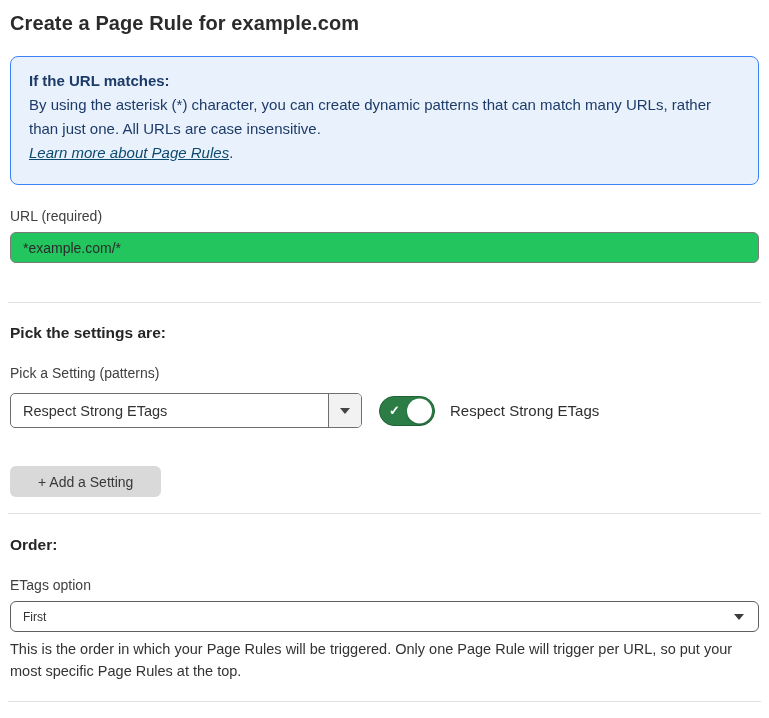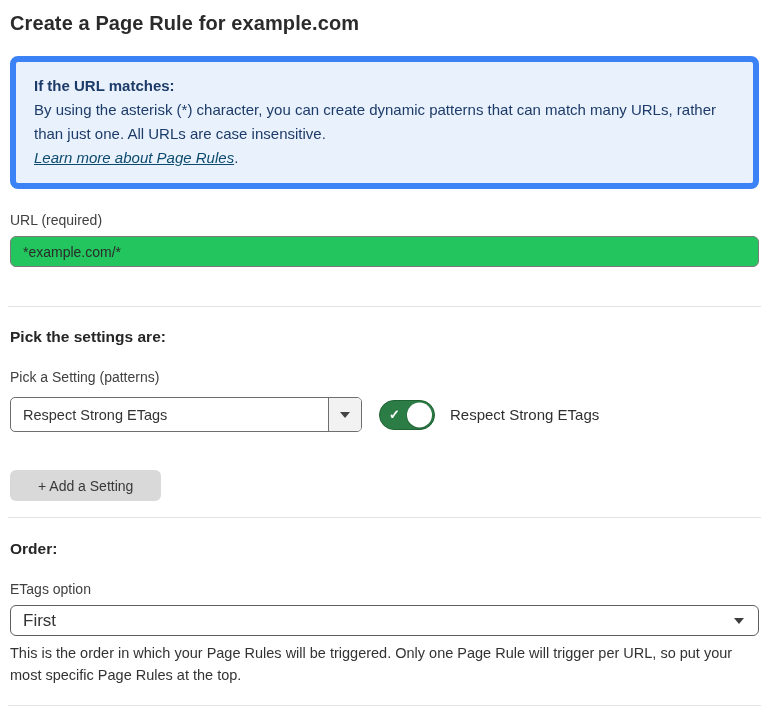--- a/index.html
+++ b/index.html
@@ -22,9 +22,9 @@
   .info-box {
     margin-top: 21px;
     background: #e9f2fc;
-    border: 6px solid #3b82f6;
+    border: 1px solid #3b82f6;
     border-radius: 8px;
-    padding: 12px 18px 13px 18px;
+    padding: 12px 18px 19px 18px;
     color: #1d3b69;
     font-size: 15px;
     line-height: 24px;

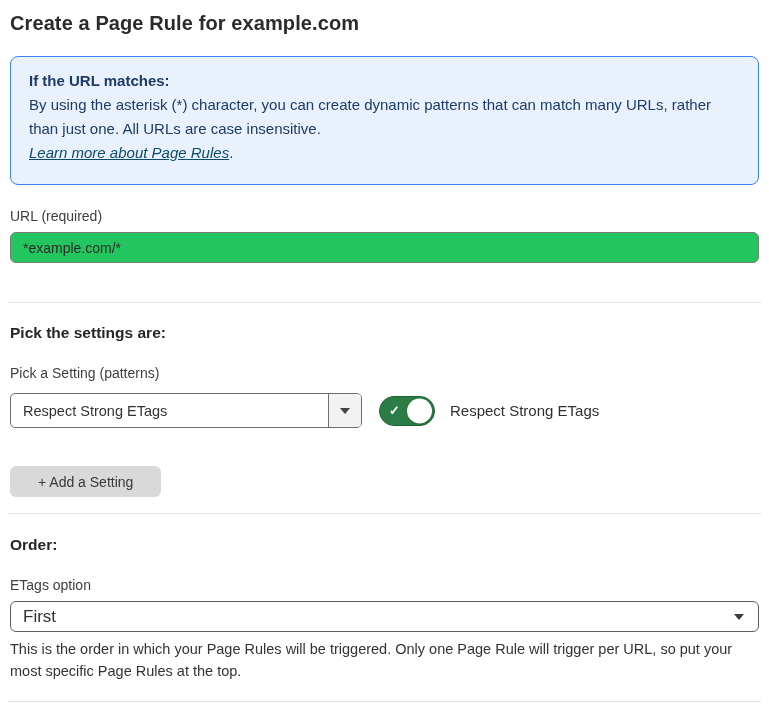--- a/index.html
+++ b/index.html
@@ -188,7 +188,7 @@
     padding: 0 14px 0 12px;
     cursor: pointer;
   }
-  .select-full .select-value { padding: 0; font-size: 17px; color: #333; }
+  .select-full .select-value { padding: 0; font-size: 12px; color: #333; }
   .select-full .tri {
     border-left-width: 5px;
     border-right-width: 5px;

